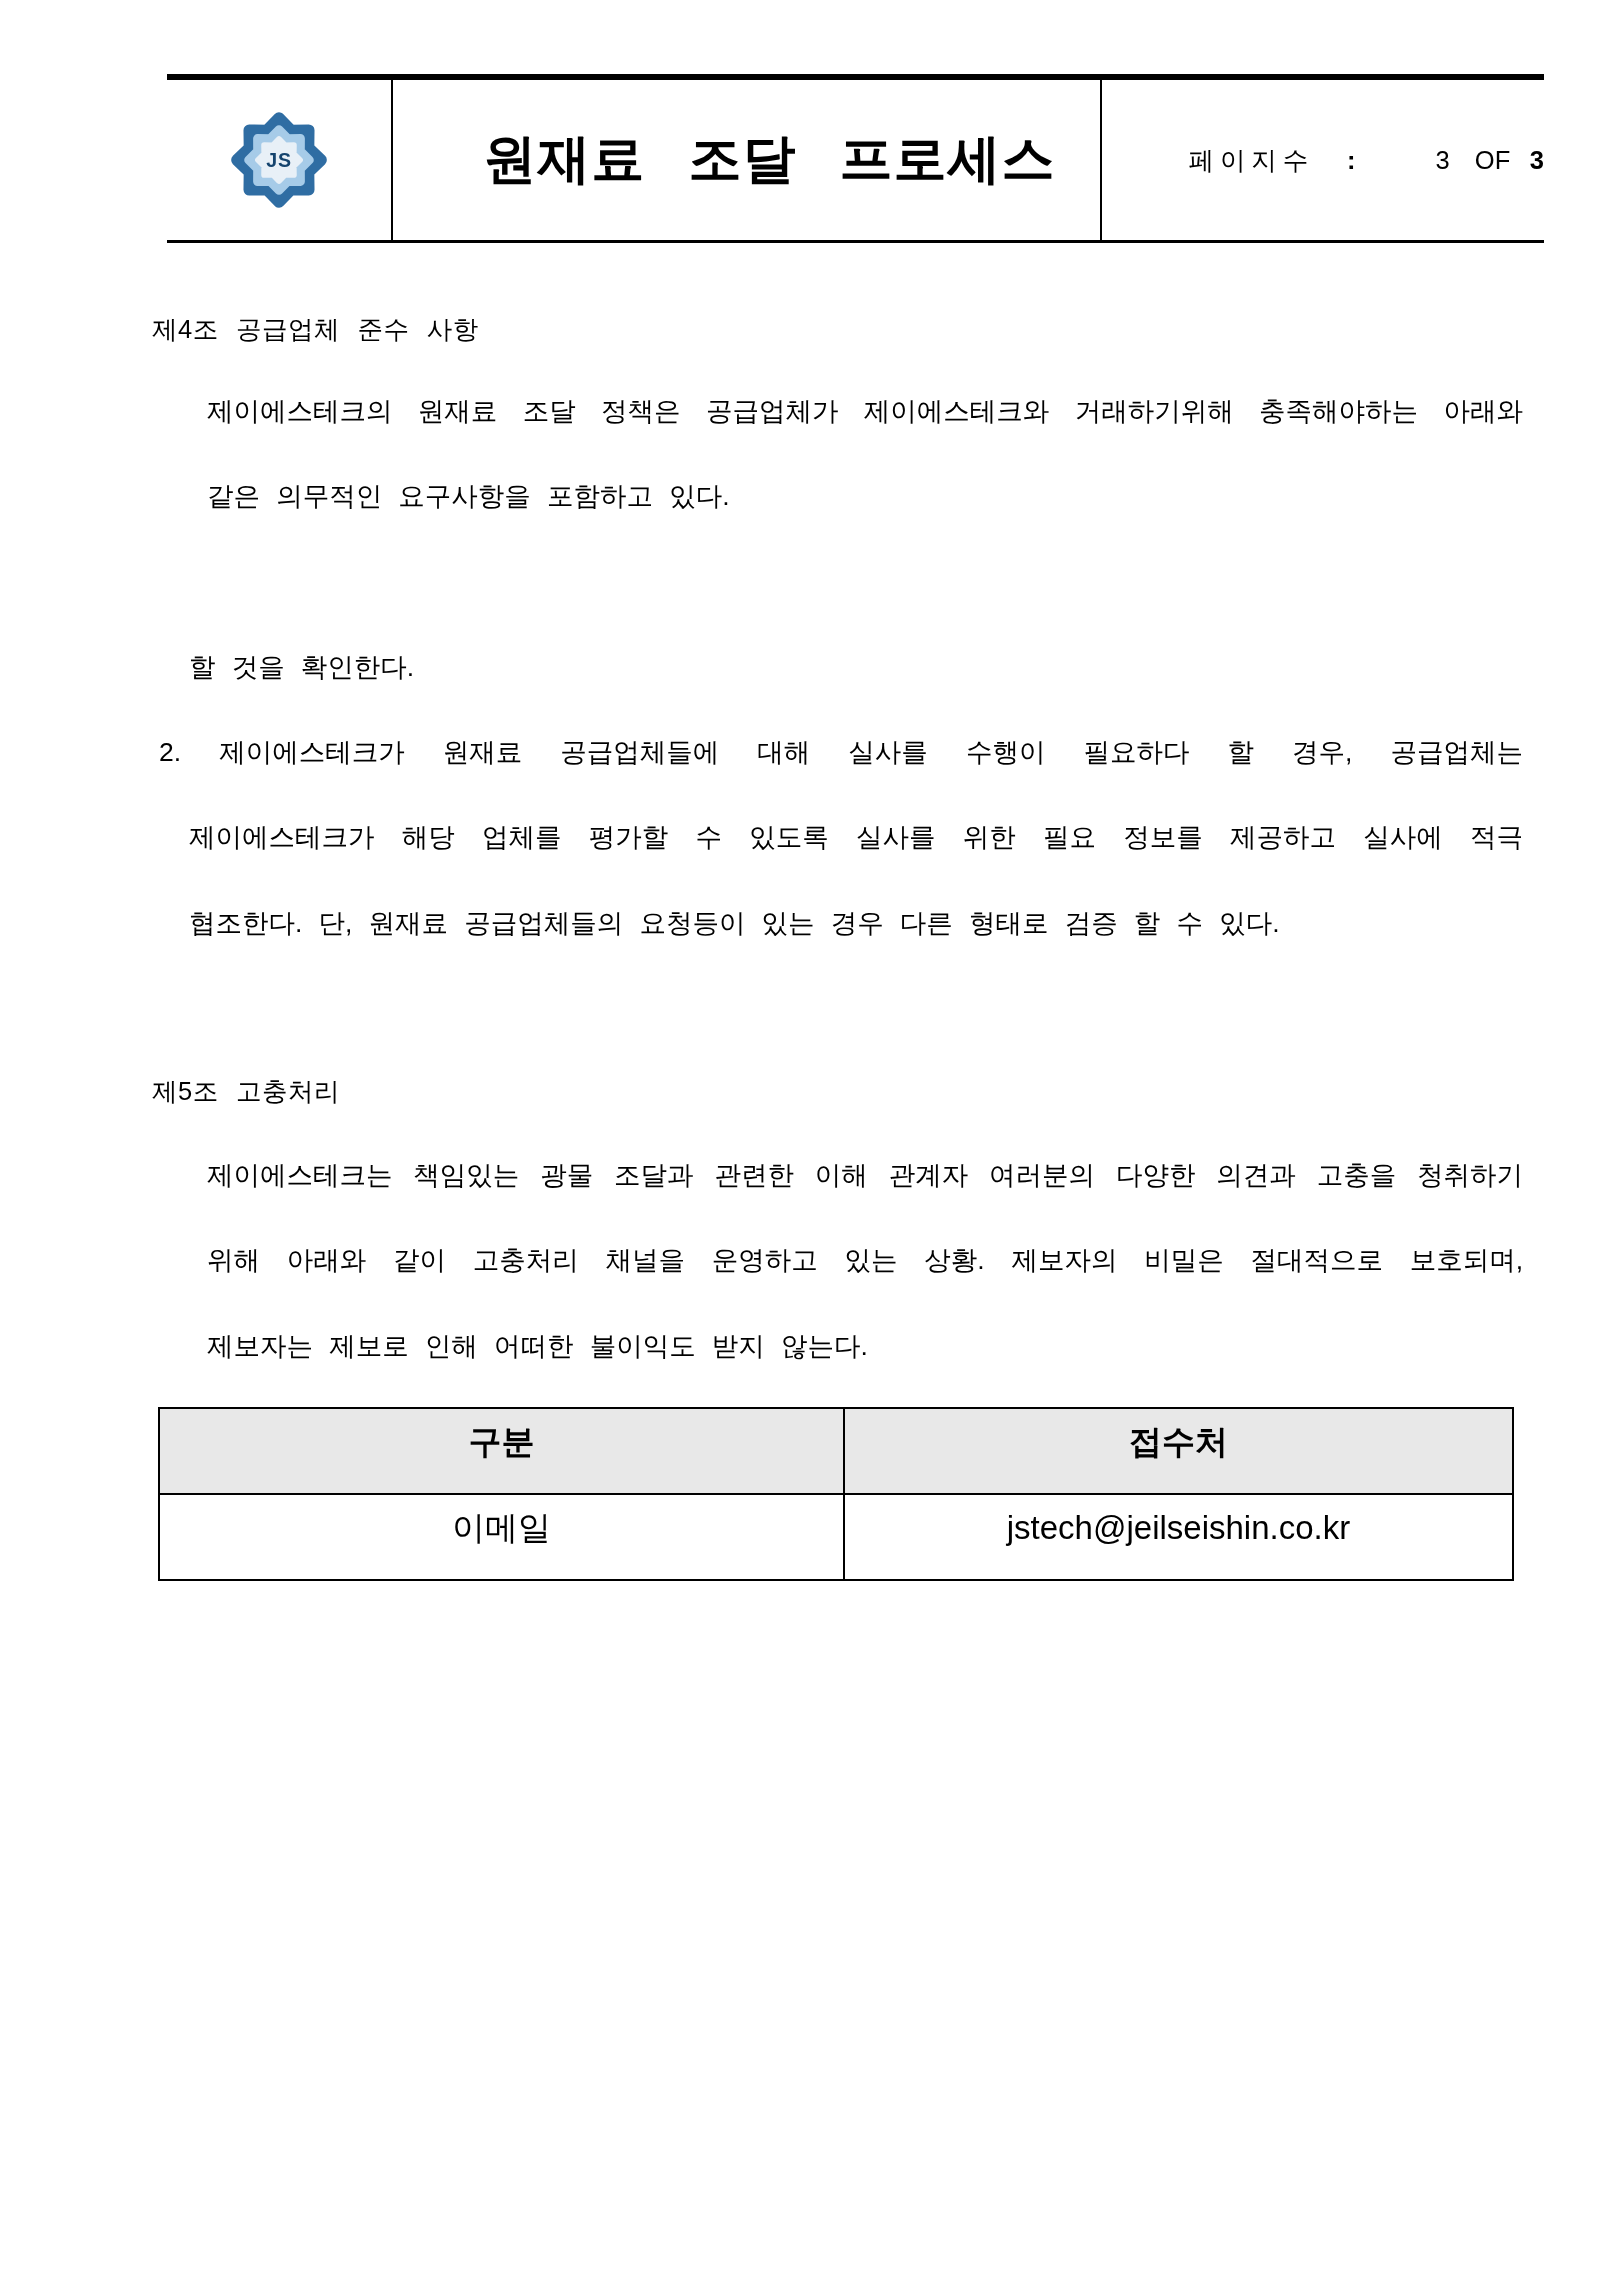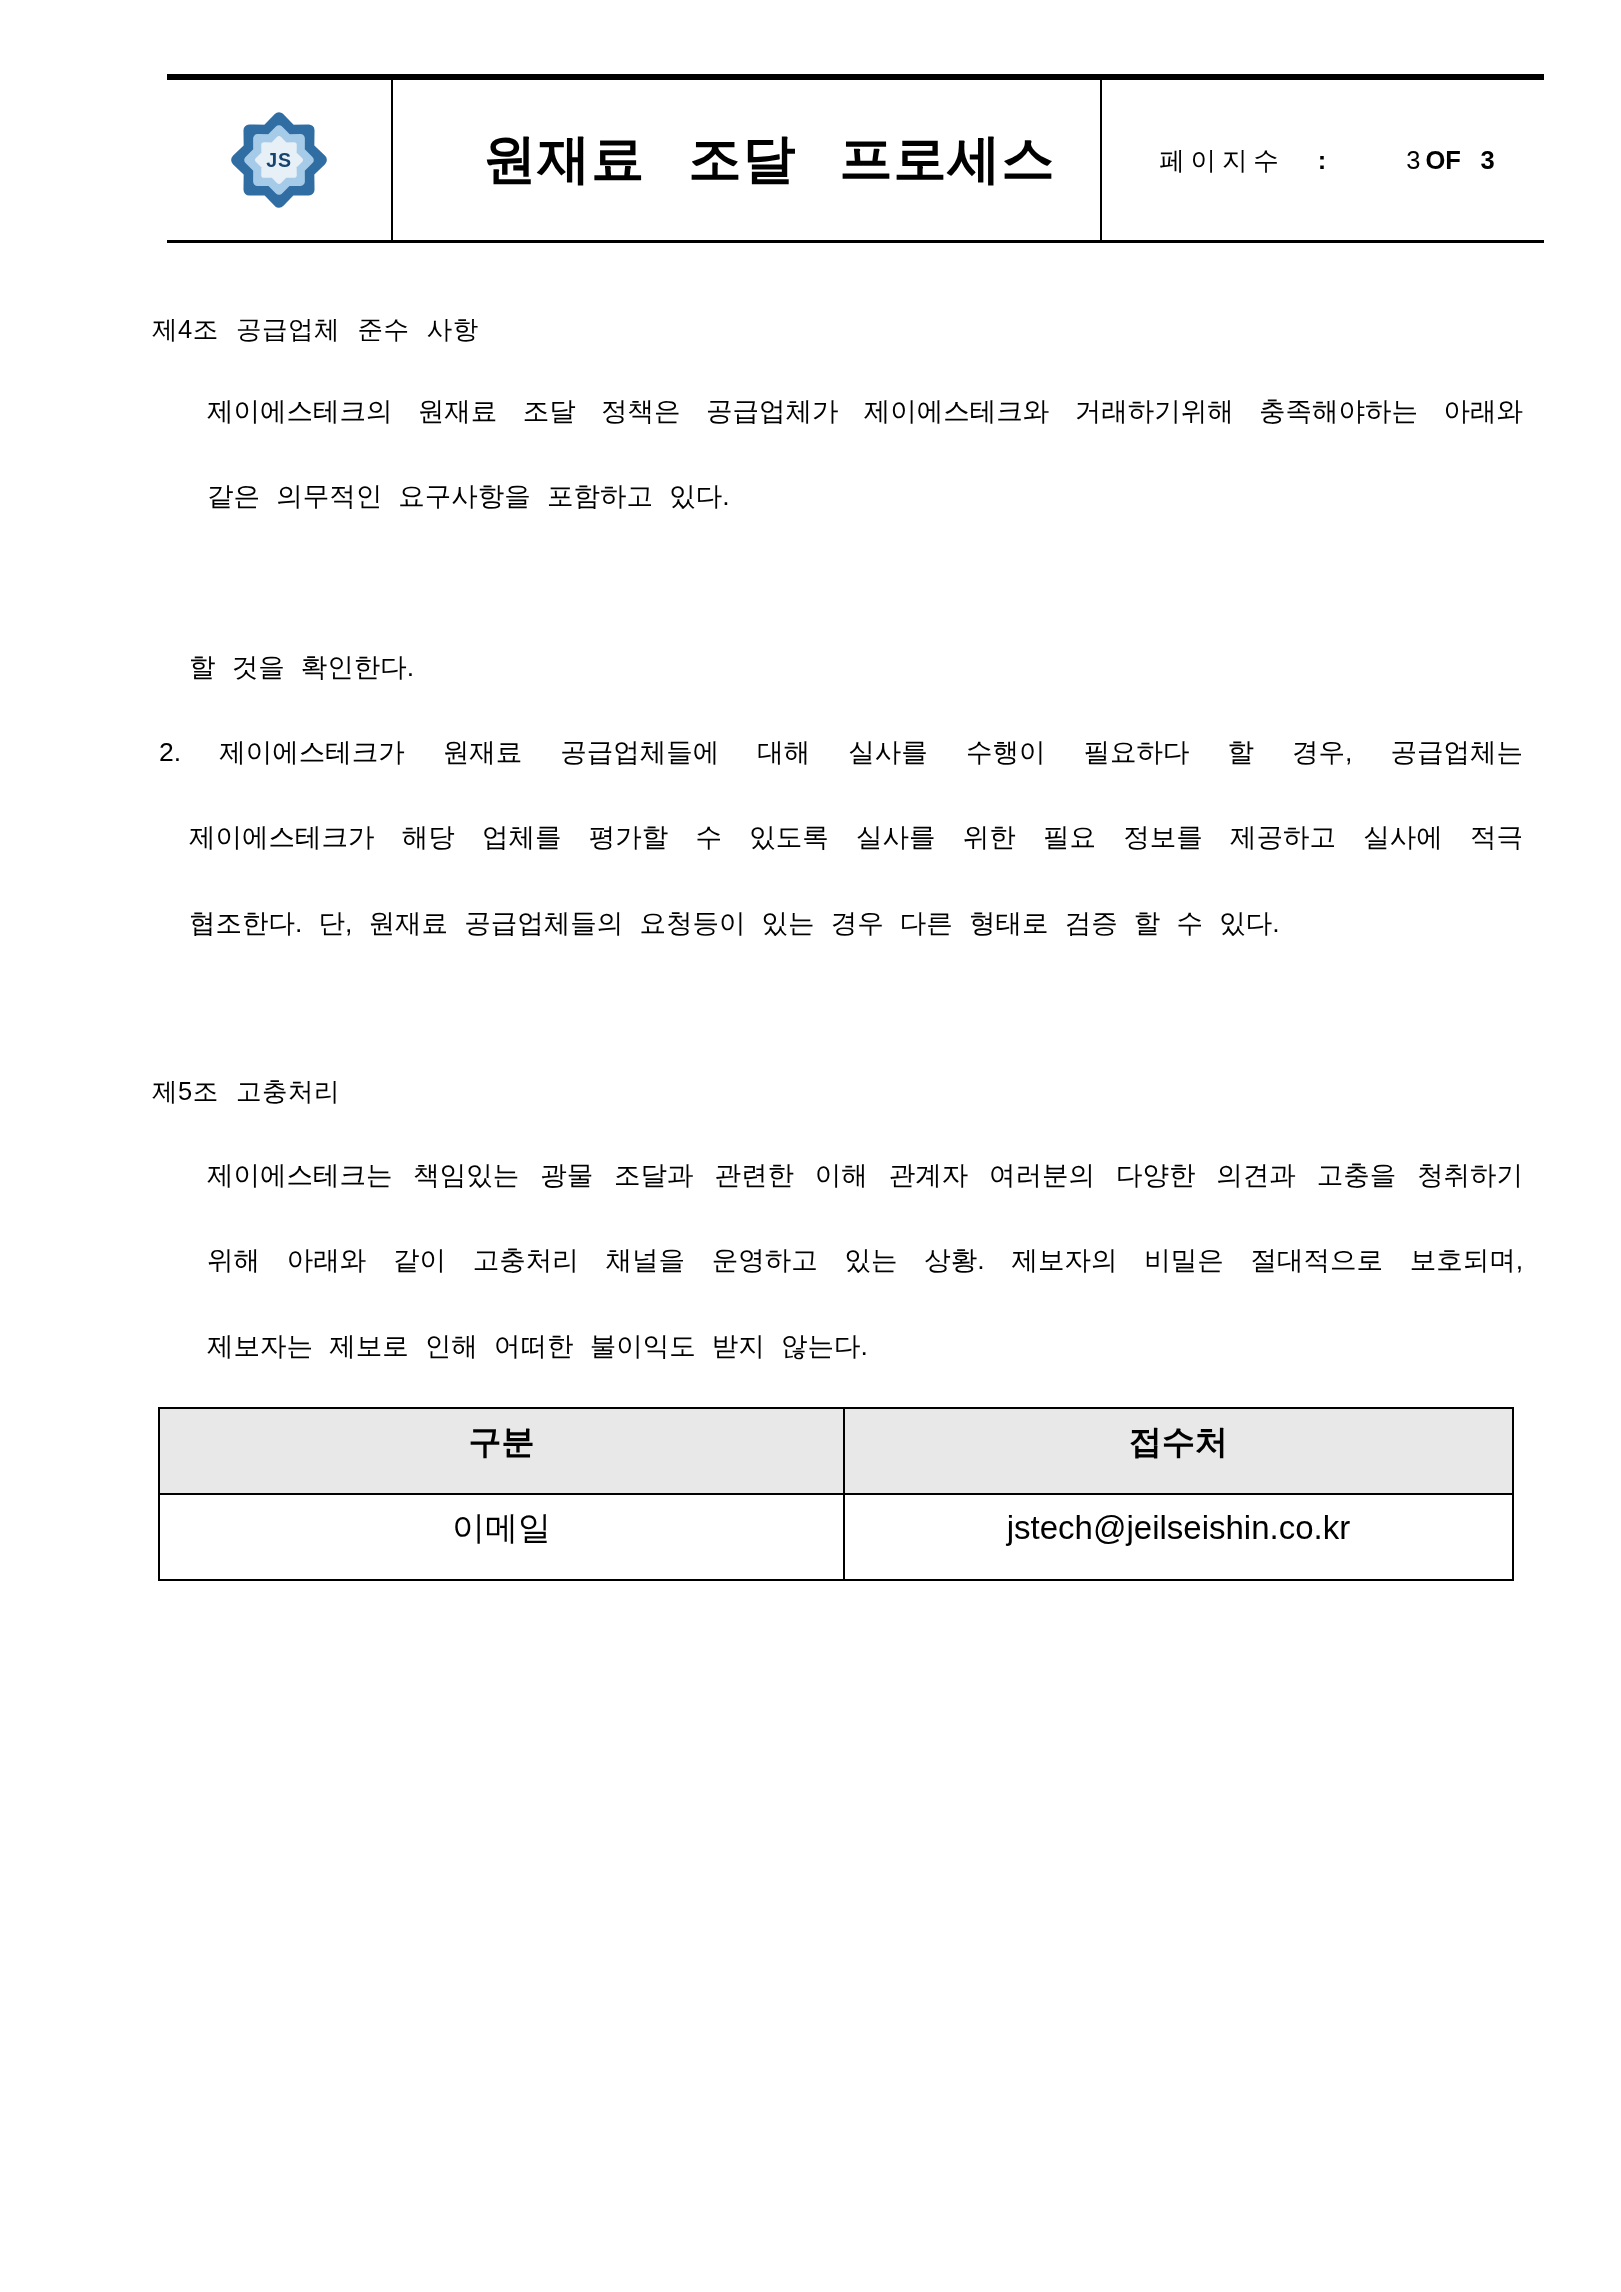--- a/index.html
+++ b/index.html
@@ -27,7 +27,7 @@
   .title-cell { width:709px; border-right:2px solid #000;
                 font-size:53px; font-weight:900; letter-spacing:1px; word-spacing:27.4px;
                 white-space:nowrap;padding-left:46px; }
-  .page-cell  { flex:1; justify-content:center; padding-left:7.8px;
+  .page-cell  { flex:1; justify-content:flex-end; padding-left:7.8px;
                 font-size:25.5px; white-space:nowrap; }
   .page-cell .plabel { letter-spacing:5.9px; }
   .page-cell .pcolon { margin-left:33px; font-weight:bold; }

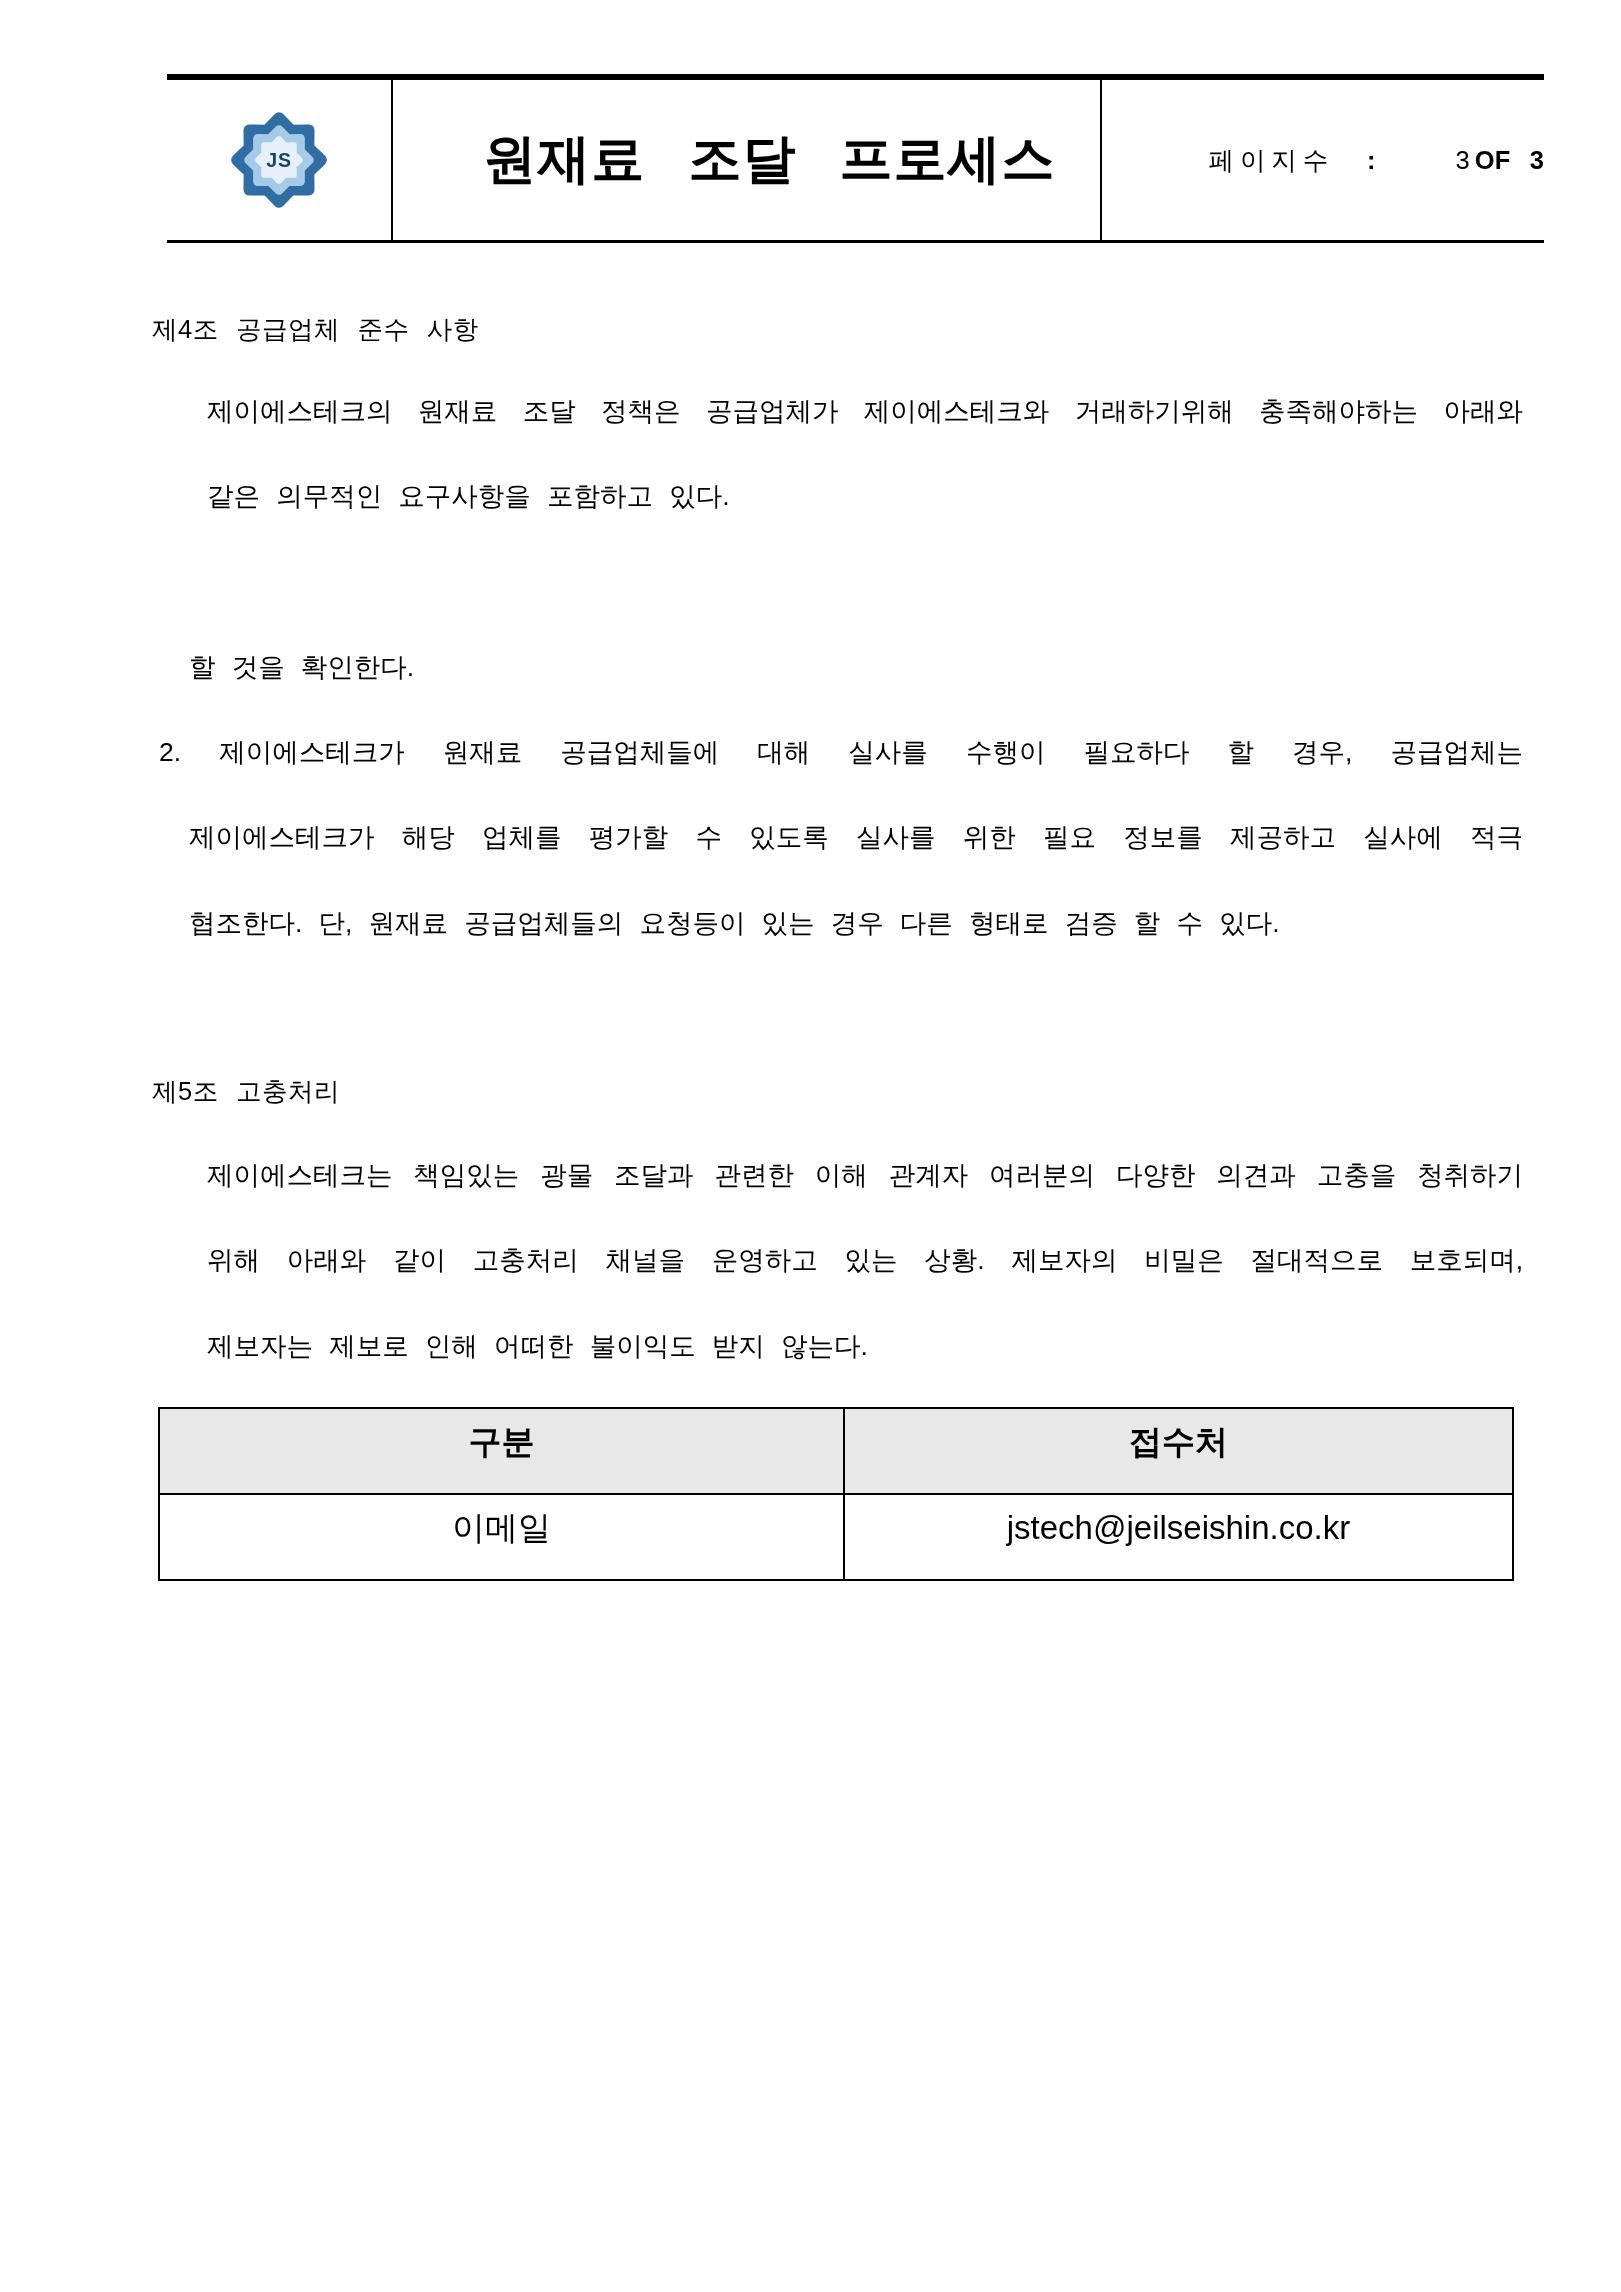--- a/index.html
+++ b/index.html
@@ -32,7 +32,7 @@
   .page-cell .plabel { letter-spacing:5.9px; }
   .page-cell .pcolon { margin-left:33px; font-weight:bold; }
   .page-cell .pcur   { margin-left:80px; }
-  .page-cell .pof    { margin-left:5px; font-weight:bold; }
+  .page-cell .pof    { margin-left:25px; font-weight:normal; }
   .page-cell .ptot   { margin-left:19.6px; font-weight:600; }
   .logo-svg { width:116px; height:116px; }
   .logo-svg polygon { stroke-linejoin:round; }

